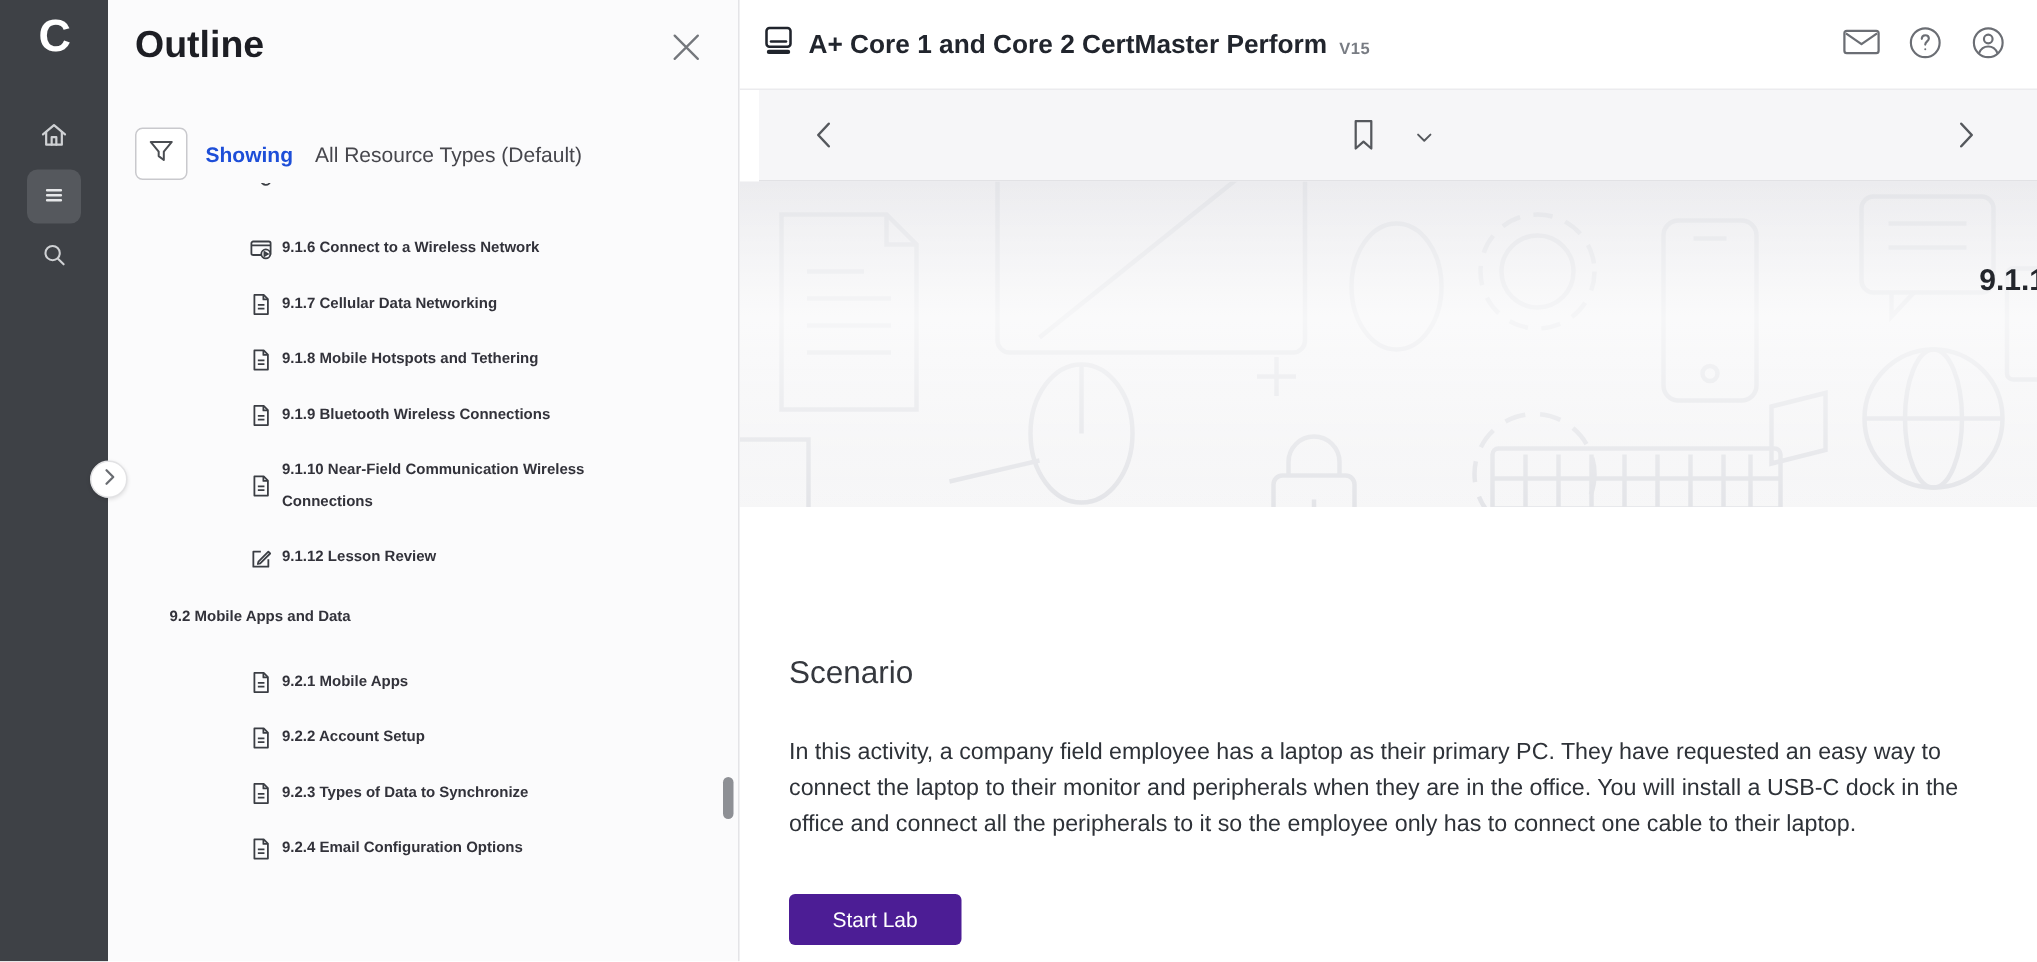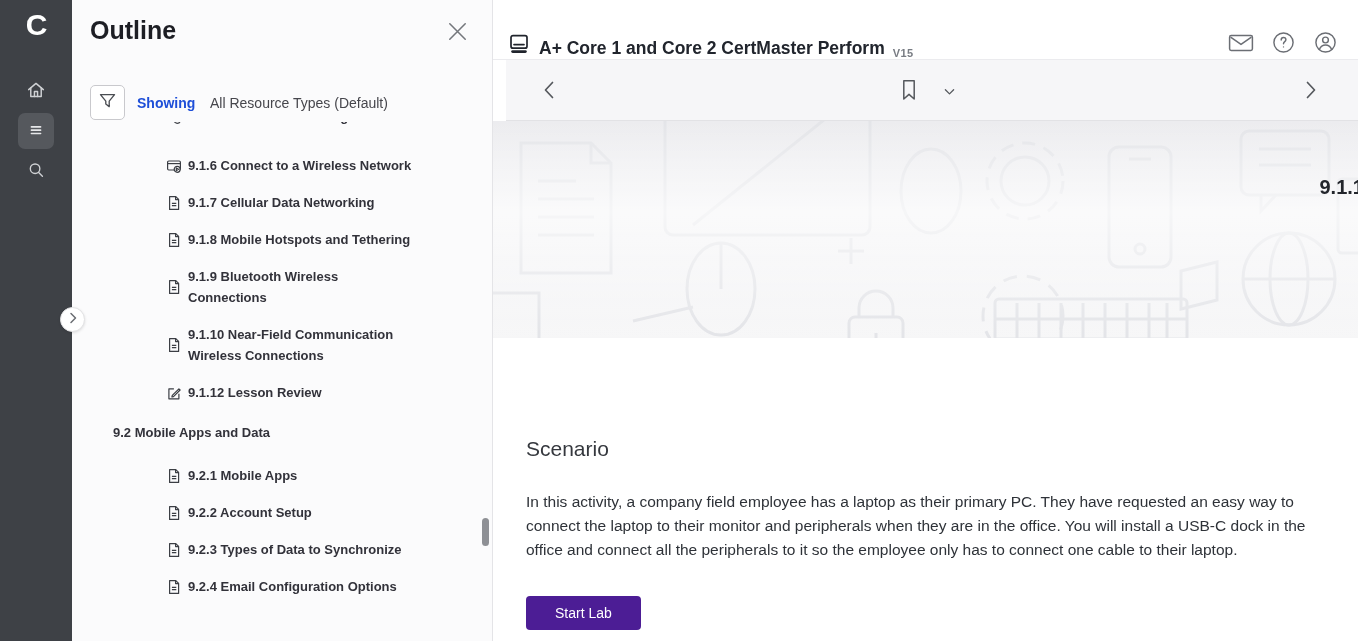--- a/index.html
+++ b/index.html
@@ -56,7 +56,7 @@
   .main { position:absolute; left:493px; top:0; width:865px; height:641px; background:#ffffff; }
 
   .topbar { position:absolute; left:0; top:0; width:865px; height:60px; background:#ffffff;
-            border-bottom:1px solid #ebebee; display:flex; align-items:flex-end;
+            border-bottom:1px solid #ebebee; display:flex; align-items:center;
             padding:0 18px 0 15px; }
   .course-title { margin-left:9px; font-size:17.5px; font-weight:700; color:#21252d; }
   .version { margin-left:8px; margin-top:6px; font-size:11px; font-weight:700; color:#787c83; letter-spacing:.4px; }

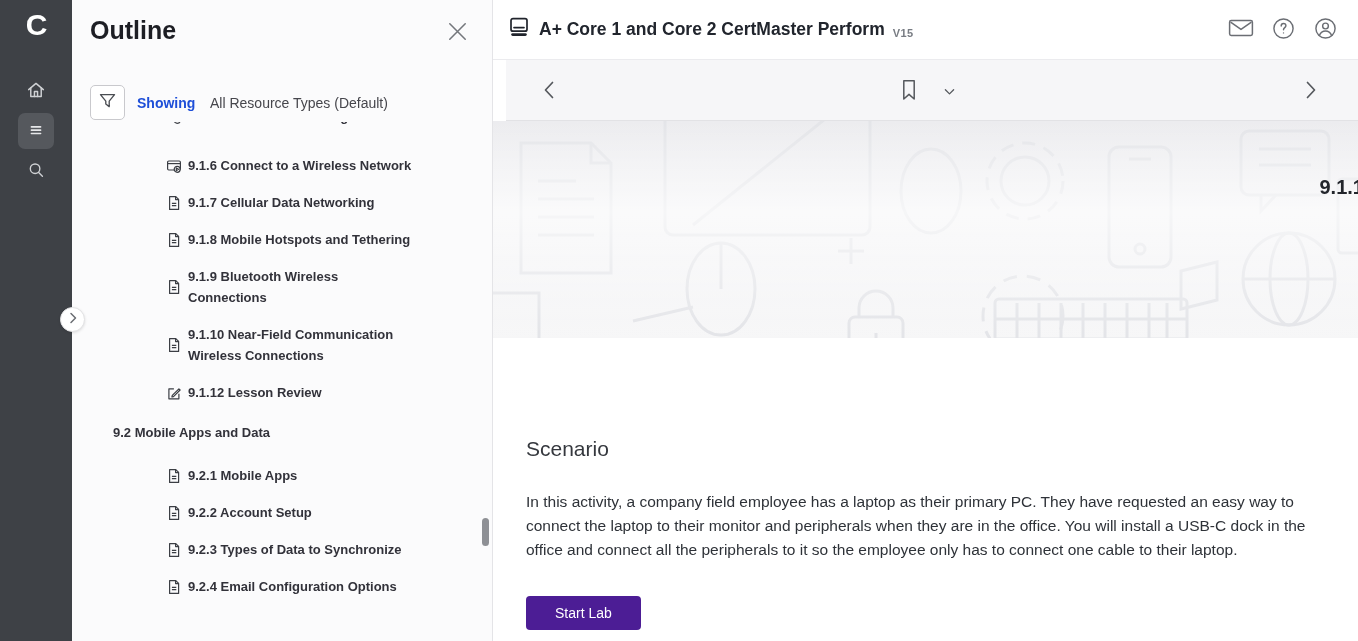--- a/index.html
+++ b/index.html
@@ -40,7 +40,7 @@
 
   .list { position:absolute; left:0; top:122px; right:0; bottom:0; overflow:hidden; }
   .row { position:relative; margin:0 38px 0 32px; padding:8px 8px 8px 84px;
-         font-size:13px; font-weight:700; color:#32323a; line-height:21px;
+         font-size:10px; font-weight:700; color:#32323a; line-height:21px;
          border-radius:4px; cursor:pointer; }
   .row .icn { position:absolute; left:62px; top:50%; transform:translateY(-50%);
               width:16px; height:16px; display:block; }

